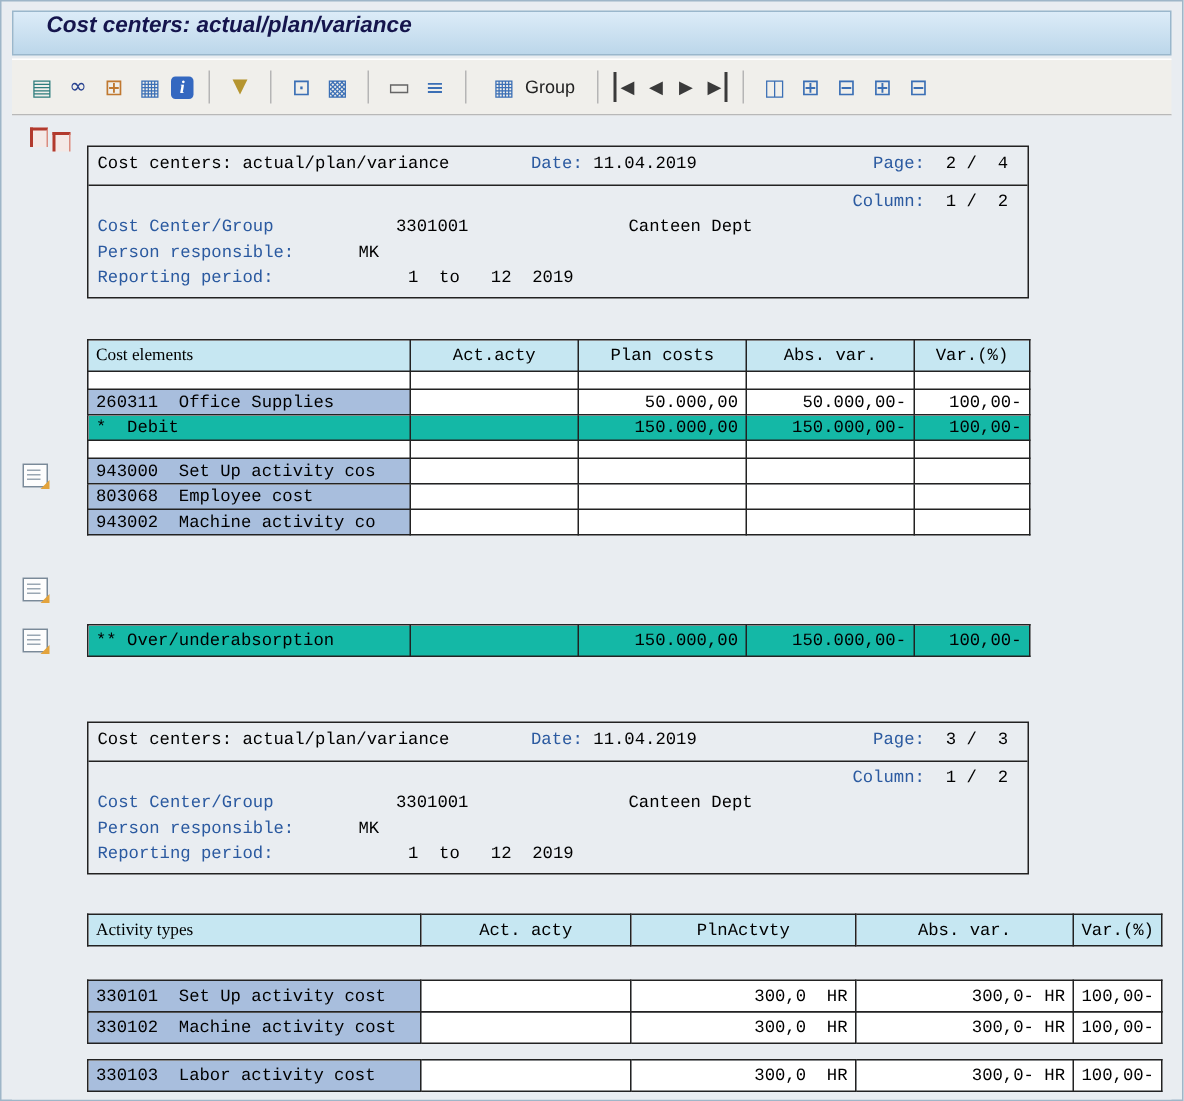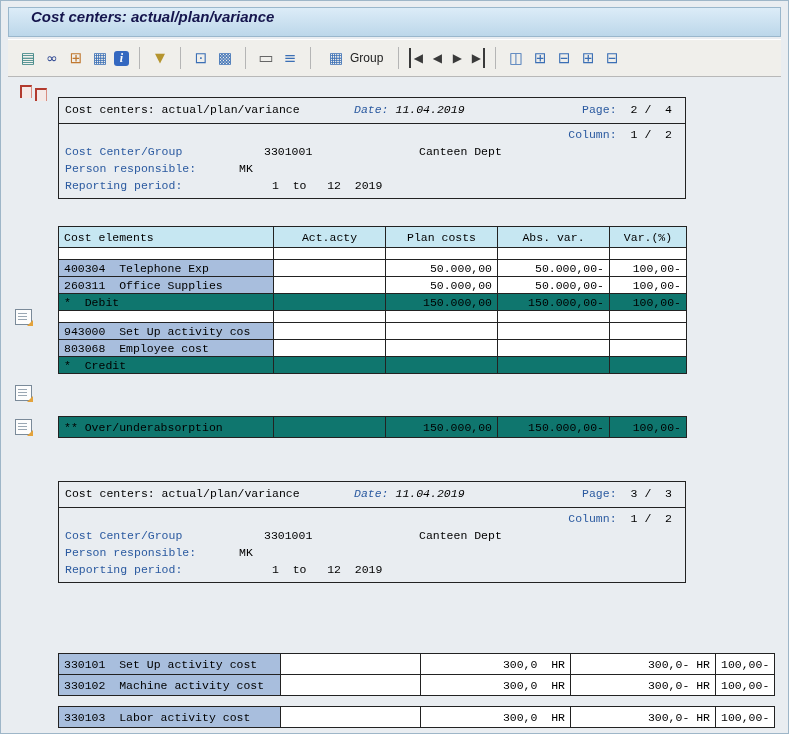--- a/index.html
+++ b/index.html
@@ -77,7 +77,7 @@
   }
   .hrow{position:relative;height:25px;border-bottom:1px solid #222;}
   .htitle{position:absolute;left:6px;top:5px;white-space:pre;}
-  .hdate{position:absolute;left:295px;top:5px;white-space:pre;font-style:italic;}
+  .hdate{position:absolute;left:295px;top:5px;white-space:pre;}
   .hpage{position:absolute;right:13px;top:5px;display:flex;gap:14px;white-space:pre;}
   .hbody{padding-top:4px;}
   .hrow2{position:relative;height:17px;}

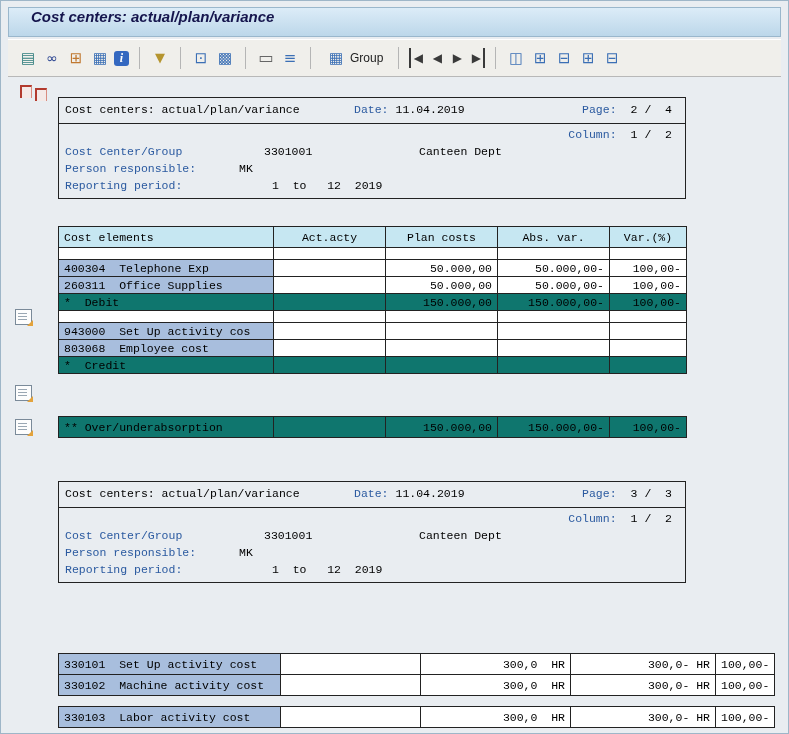--- a/index.html
+++ b/index.html
@@ -96,7 +96,7 @@
     font:11.5px "Liberation Mono","DejaVu Sans Mono",monospace;
   }
   .rtable th{height:20px;background:#c6e7f2;font-weight:normal;text-align:center;}
-  .rtable th.lbl-h{text-align:left;}
+  .rtable th.lbl-h{text-align:left;font-family:Liberation Serif, serif;}
   .rtable td{height:16px;}
   tr.h-sm td{height:11px;}
   tr.h-lg td{height:20px;}

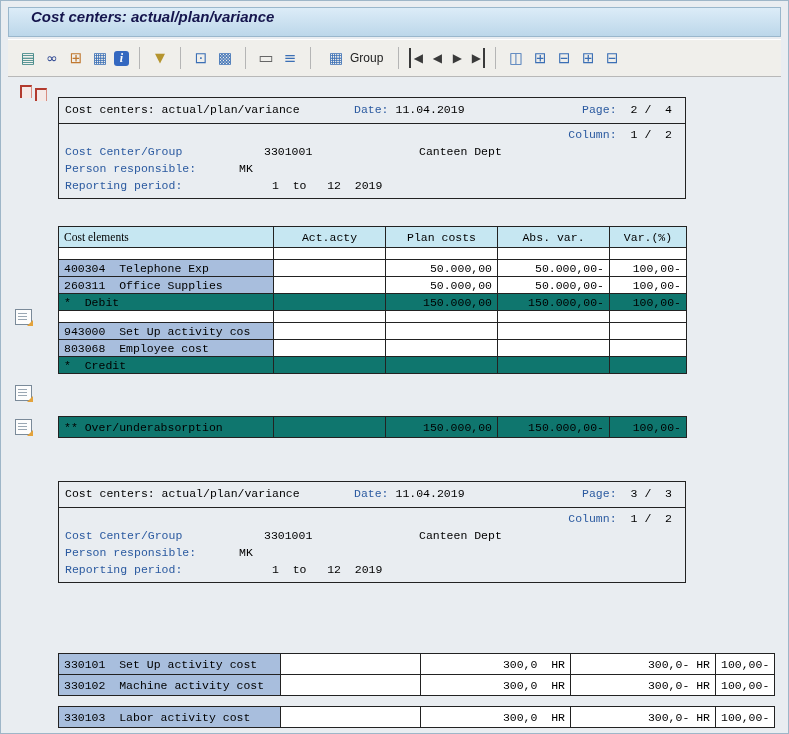--- a/index.html
+++ b/index.html
@@ -206,13 +206,6 @@
             <td class="cell-white num"></td>
           </tr>
           <tr>
-            <td class="cell-name">400304  Telephone Exp</td>
-            <td class="cell-white num"></td>
-            <td class="cell-white num">50.000,00</td>
-            <td class="cell-white num">50.000,00-</td>
-            <td class="cell-white num">100,00-</td>
-          </tr>
-          <tr>
             <td class="cell-name">260311  Office Supplies</td>
             <td class="cell-white num"></td>
             <td class="cell-white num">50.000,00</td>

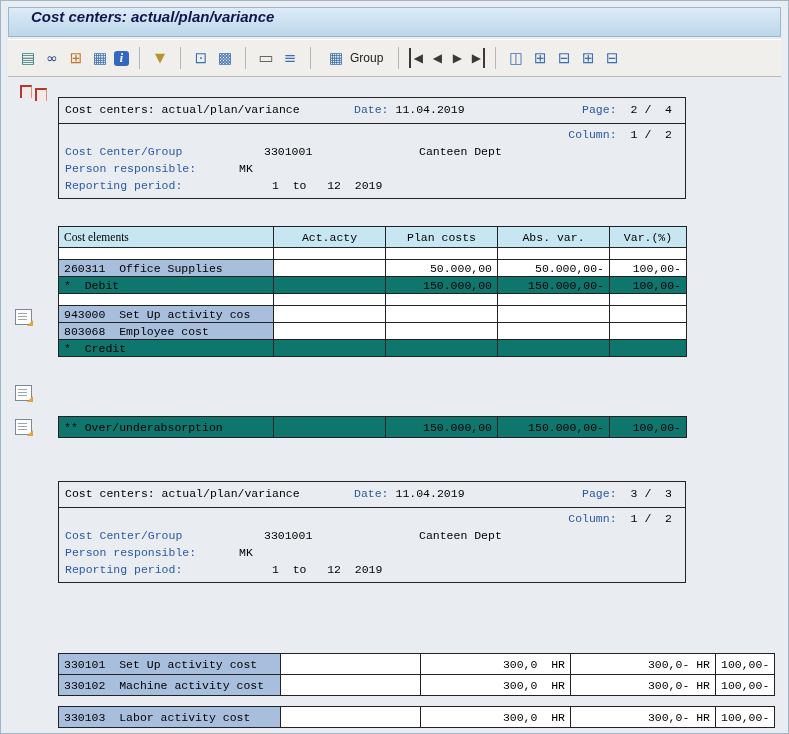--- a/index.html
+++ b/index.html
@@ -101,7 +101,7 @@
   tr.h-sm td{height:11px;}
   tr.h-lg td{height:20px;}
   .cell-name{background:#a8bedd;}
-  .cell-total{background:#0f766e;}
+  .cell-total{background:#14b8a6;}
   .cell-white{background:#ffffff;}
   .num{text-align:right;}
 </style>

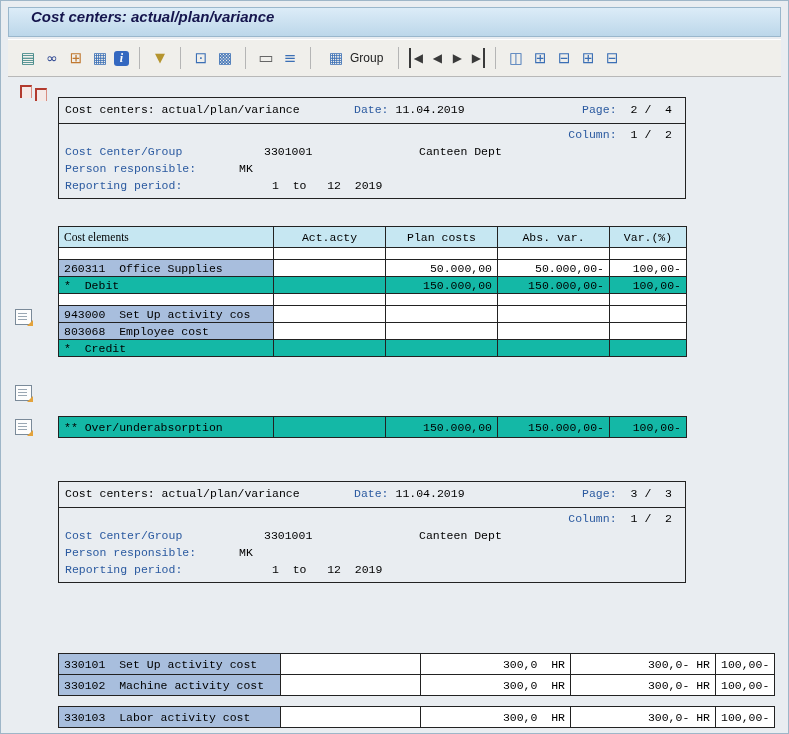--- a/index.html
+++ b/index.html
@@ -241,6 +241,13 @@
             <td class="cell-white num"></td>
           </tr>
           <tr>
+            <td class="cell-name">943002  Machine activity co</td>
+            <td class="cell-white num"></td>
+            <td class="cell-white num"></td>
+            <td class="cell-white num"></td>
+            <td class="cell-white num"></td>
+          </tr>
+          <tr>
             <td class="cell-total">*  Credit</td>
             <td class="cell-total num"></td>
             <td class="cell-total num"></td>

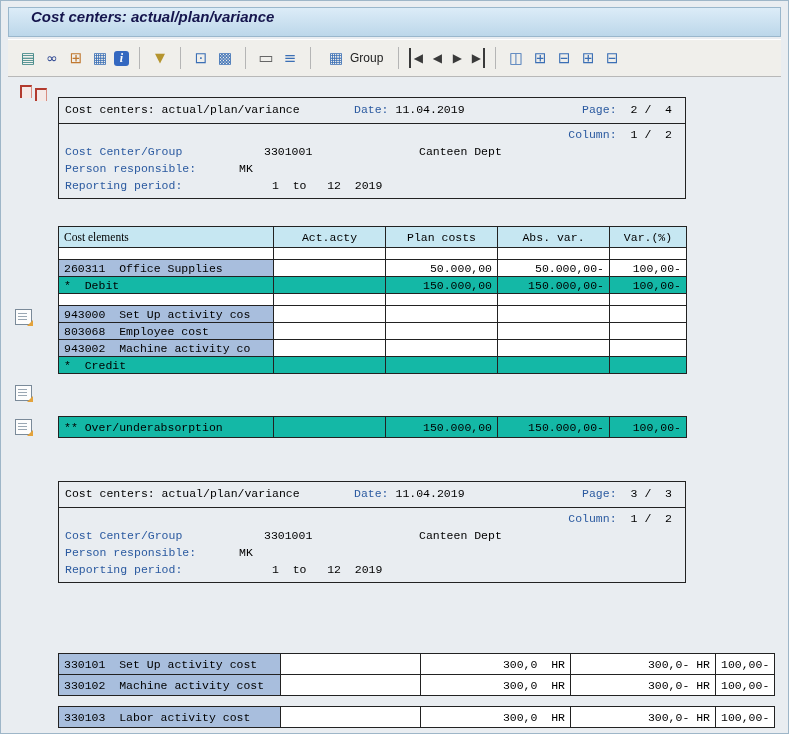--- a/index.html
+++ b/index.html
@@ -247,13 +247,6 @@
             <td class="cell-white num"></td>
             <td class="cell-white num"></td>
           </tr>
-          <tr>
-            <td class="cell-total">*  Credit</td>
-            <td class="cell-total num"></td>
-            <td class="cell-total num"></td>
-            <td class="cell-total num"></td>
-            <td class="cell-total num"></td>
-          </tr>
         </tbody>
     </table>
 

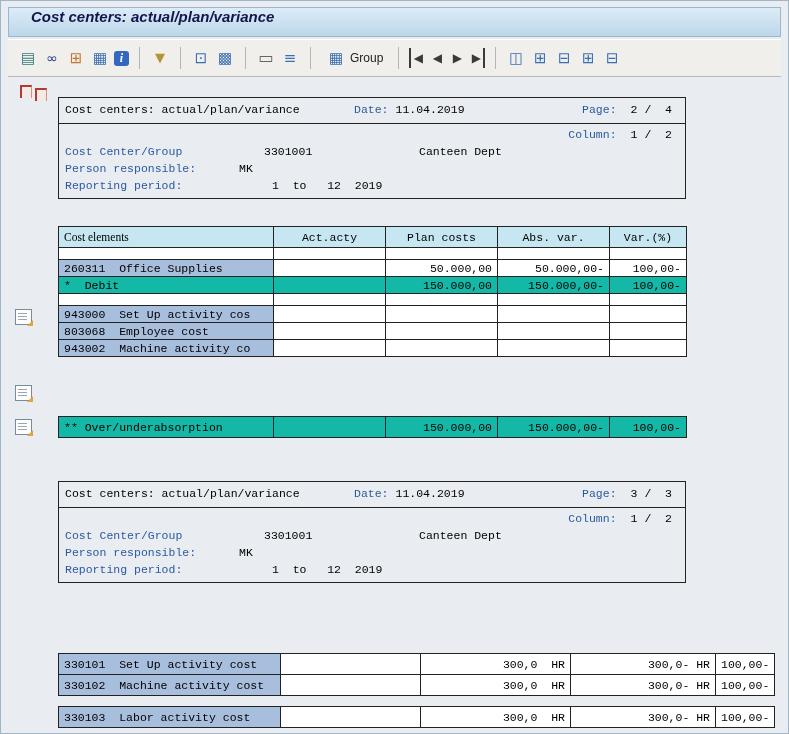--- a/index.html
+++ b/index.html
@@ -295,8 +295,7 @@
       </div>
     </div>
 
-
-    <table class="rtable" style="left:50px;top:576px">
+    <table class="rtable" style="left:50px;top:532px">
       <colgroup>
           <col style="width:222px">
           <col style="width:140px">
@@ -304,17 +303,18 @@
           <col style="width:145px">
           <col style="width:58px">
         </colgroup>
-      <tbody id="t2-body-0">
-          <tr class="h-lg">
-            <td class="cell-name">330101  Set Up activity cost</td>
-            <td class="cell-white num"></td>
-            <td class="cell-white num">300,0  HR</td>
-            <td class="cell-white num">300,0- HR</td>
-            <td class="cell-white num">100,00-</td>
-          </tr>
-        </tbody>
-    </table>
-    <table class="rtable" style="left:50px;top:597px">
+      <thead>
+        <tr>
+          <th class="lbl-h">Activity types</th>
+          <th>Act. acty</th>
+          <th>PlnActvty</th>
+          <th>Abs. var.</th>
+          <th>Var.(%)</th>
+        </tr>
+      </thead>
+    </table>
+
+    <table class="rtable" style="left:50px;top:576px">
       <colgroup>
           <col style="width:222px">
           <col style="width:140px">
@@ -322,9 +322,9 @@
           <col style="width:145px">
           <col style="width:58px">
         </colgroup>
-      <tbody id="t2-body-1">
+      <tbody id="t2-body-0">
           <tr class="h-lg">
-            <td class="cell-name">330102  Machine activity cost</td>
+            <td class="cell-name">330101  Set Up activity cost</td>
             <td class="cell-white num"></td>
             <td class="cell-white num">300,0  HR</td>
             <td class="cell-white num">300,0- HR</td>
@@ -332,7 +332,7 @@
           </tr>
         </tbody>
     </table>
-    <table class="rtable" style="left:50px;top:629px">
+    <table class="rtable" style="left:50px;top:597px">
       <colgroup>
           <col style="width:222px">
           <col style="width:140px">
@@ -340,6 +340,24 @@
           <col style="width:145px">
           <col style="width:58px">
         </colgroup>
+      <tbody id="t2-body-1">
+          <tr class="h-lg">
+            <td class="cell-name">330102  Machine activity cost</td>
+            <td class="cell-white num"></td>
+            <td class="cell-white num">300,0  HR</td>
+            <td class="cell-white num">300,0- HR</td>
+            <td class="cell-white num">100,00-</td>
+          </tr>
+        </tbody>
+    </table>
+    <table class="rtable" style="left:50px;top:629px">
+      <colgroup>
+          <col style="width:222px">
+          <col style="width:140px">
+          <col style="width:150px">
+          <col style="width:145px">
+          <col style="width:58px">
+        </colgroup>
       <tbody id="t2-body-2">
           <tr class="h-lg">
             <td class="cell-name">330103  Labor activity cost</td>

